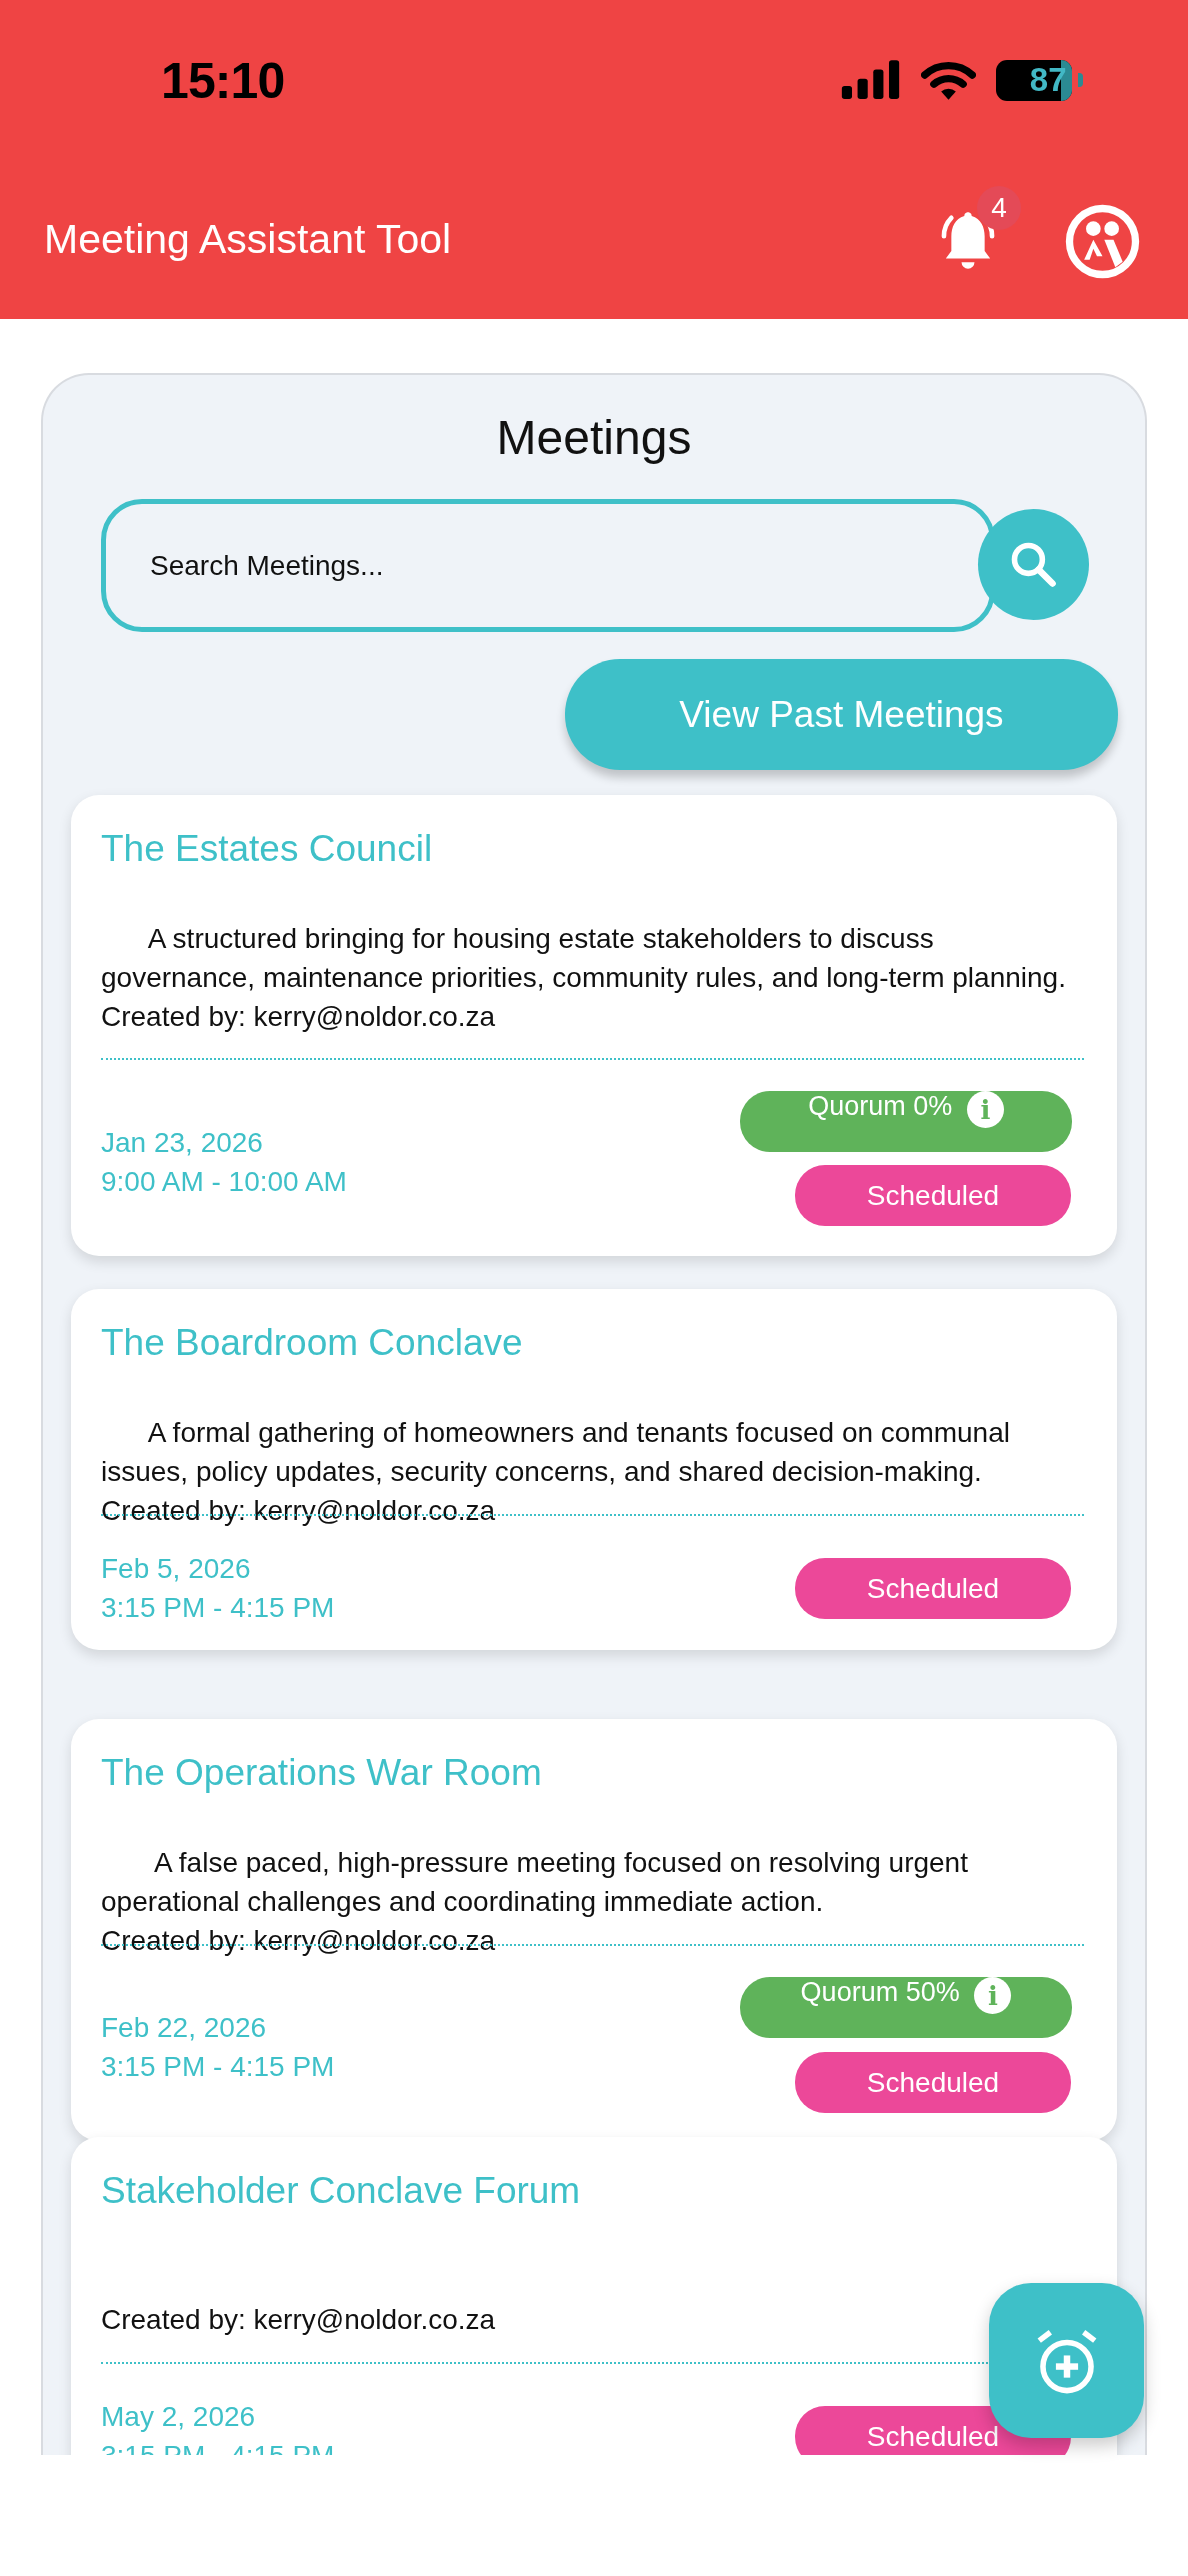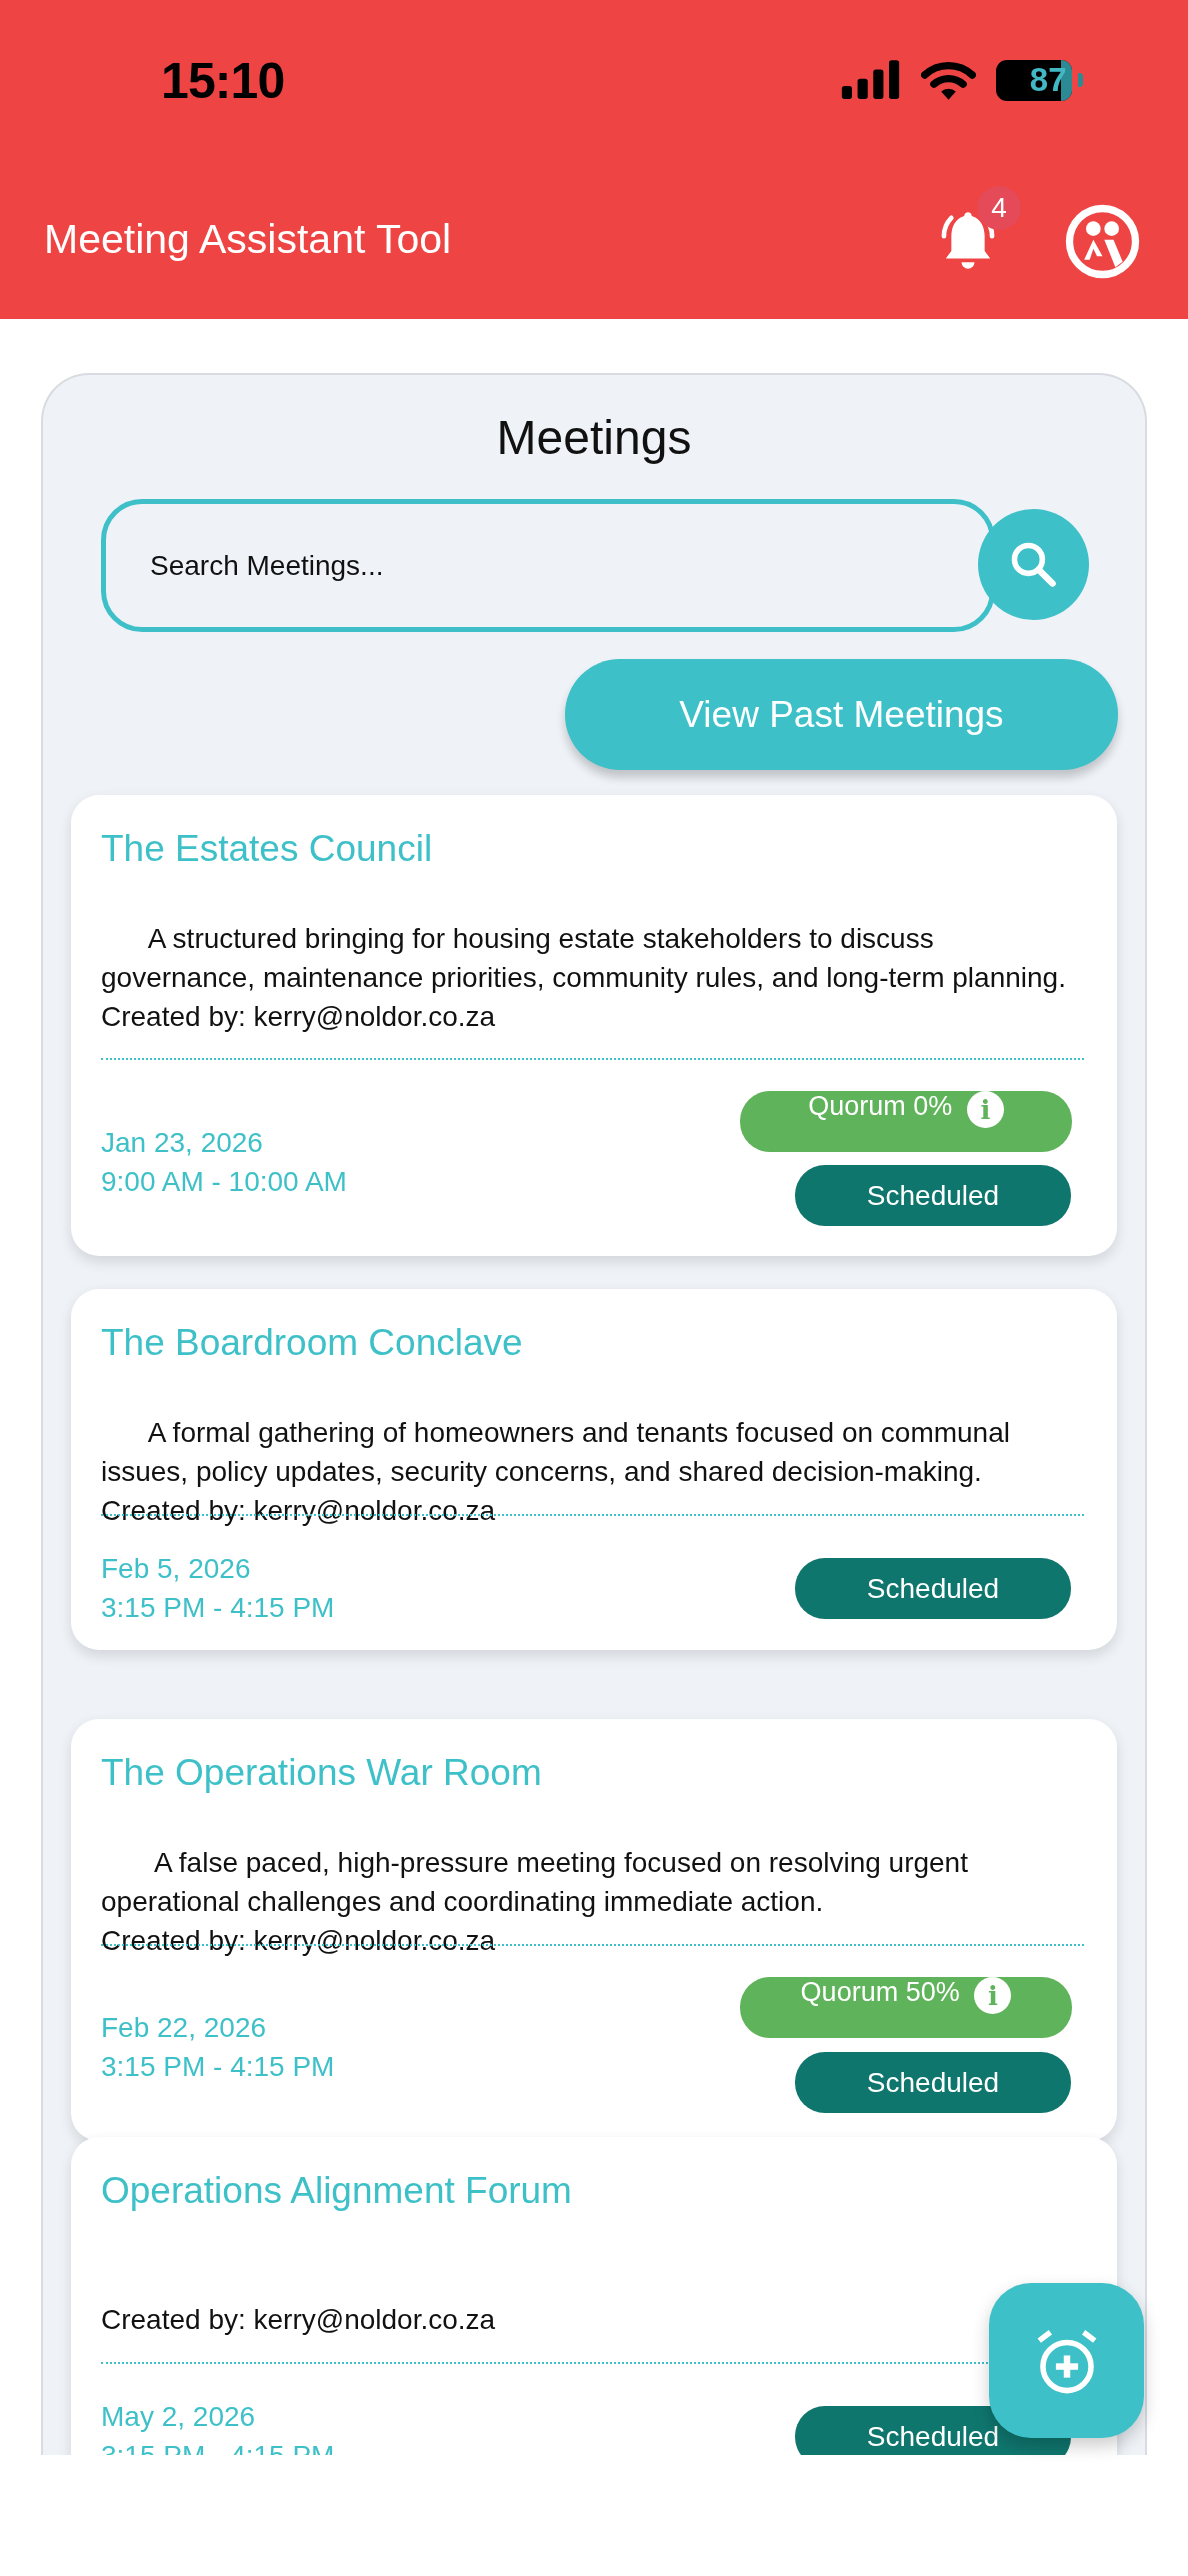--- a/index.html
+++ b/index.html
@@ -32,7 +32,7 @@
   .card-date { position: absolute; left: 30px; font-size: 28px; line-height: 39px; color: #3ec0c8; }
   .quorum { position: absolute; left: 669px; width: 332px; height: 61px; border-radius: 30px; background: #5fb35a; color: #fff; font-size: 27px; display: flex; align-items: flex-start; justify-content: center; gap: 14.7px; }
   .info-dot { width: 37px; height: 37px; border-radius: 50%; background: #fff; color: #5fb35a; font-weight: 700; font-size: 26px; display: flex; align-items: center; justify-content: center; font-family: "DejaVu Serif", serif; }
-  .status-pill { position: absolute; left: 724px; width: 276px; height: 61px; border-radius: 30px; background: #0f766e; color: #fff; font-size: 28px; display: flex; align-items: center; justify-content: center; }
+  .status-pill { position: absolute; left: 724px; width: 276px; height: 61px; border-radius: 30px; background: #ec4899; color: #fff; font-size: 28px; display: flex; align-items: center; justify-content: center; }
 
   .fab { position: absolute; left: 989px; top: 2283px; width: 155px; height: 155px; border-radius: 42px; background: #3ec0c8; box-shadow: 0 7.4px 16.6px rgba(0,0,0,0.2); display: flex; align-items: center; justify-content: center; border: none; }
 </style>

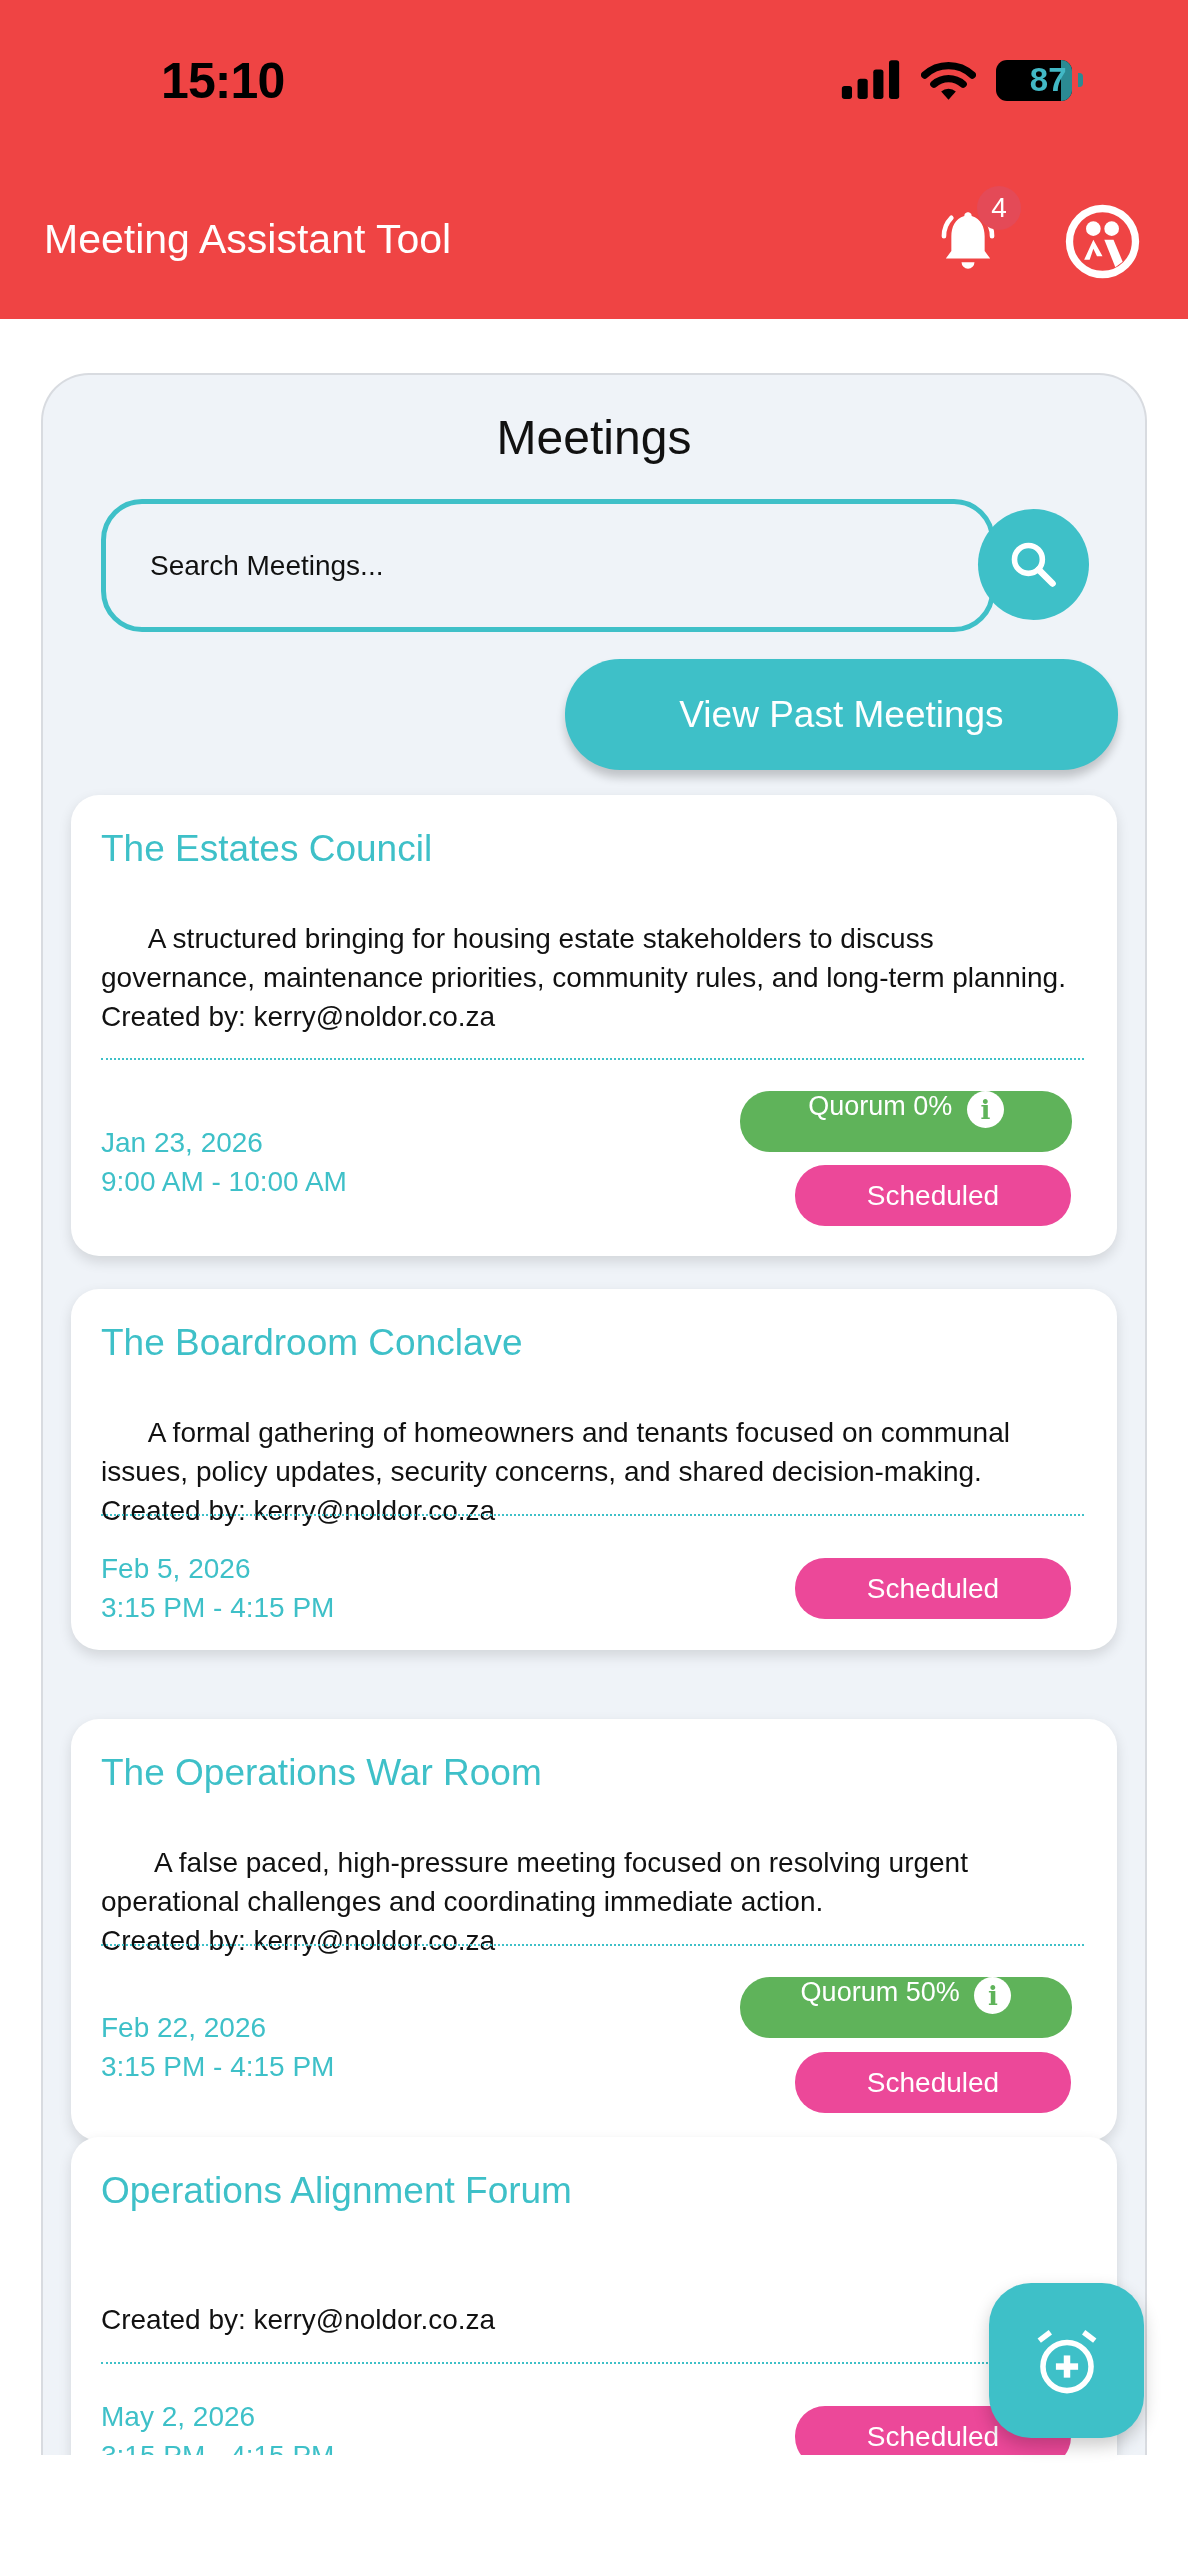--- a/index.html
+++ b/index.html
@@ -142,7 +142,7 @@
   </div>
 
   <div class="card" style="top:1762px;height:387px;">
-    <div class="card-title">Operations Alignment Forum</div>
+    <div class="card-title">Stakeholder Conclave Forum</div>
     <div class="card-desc">
       <br><span>Created by: kerry@noldor.co.za</span>
     </div>

